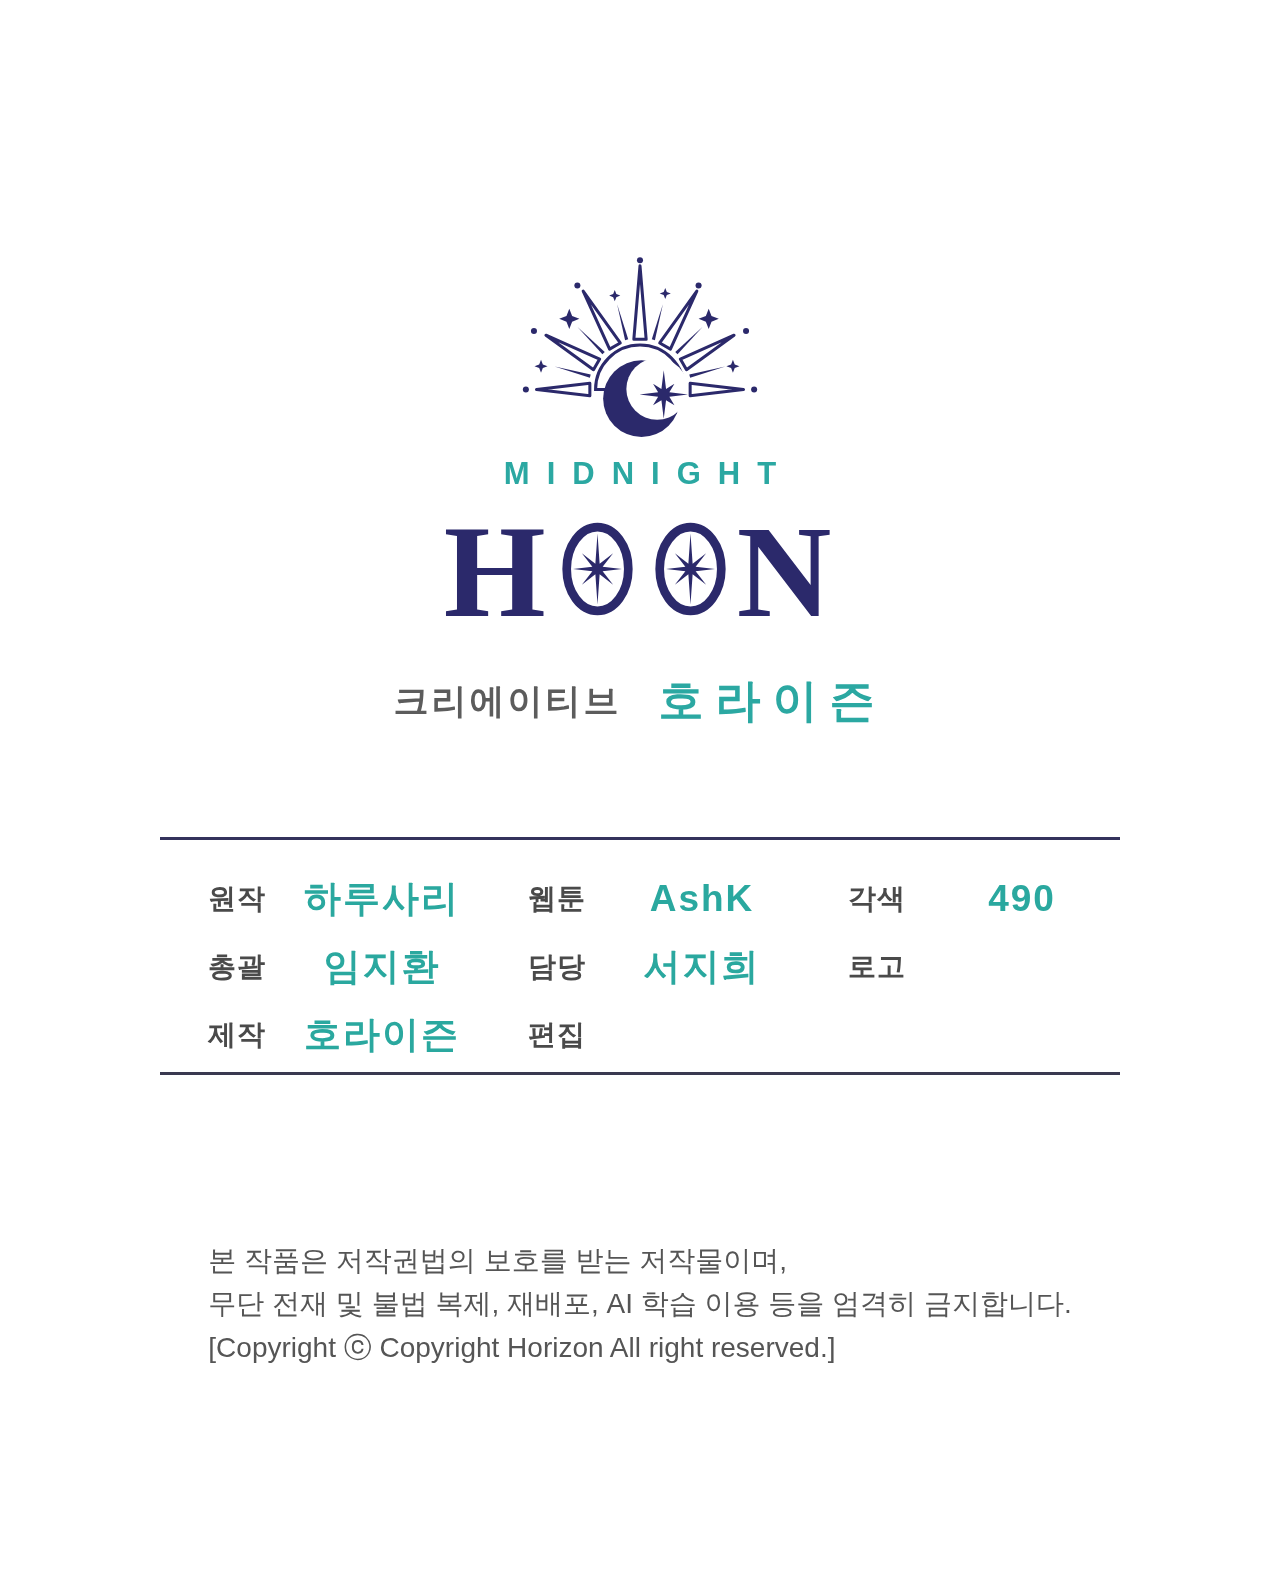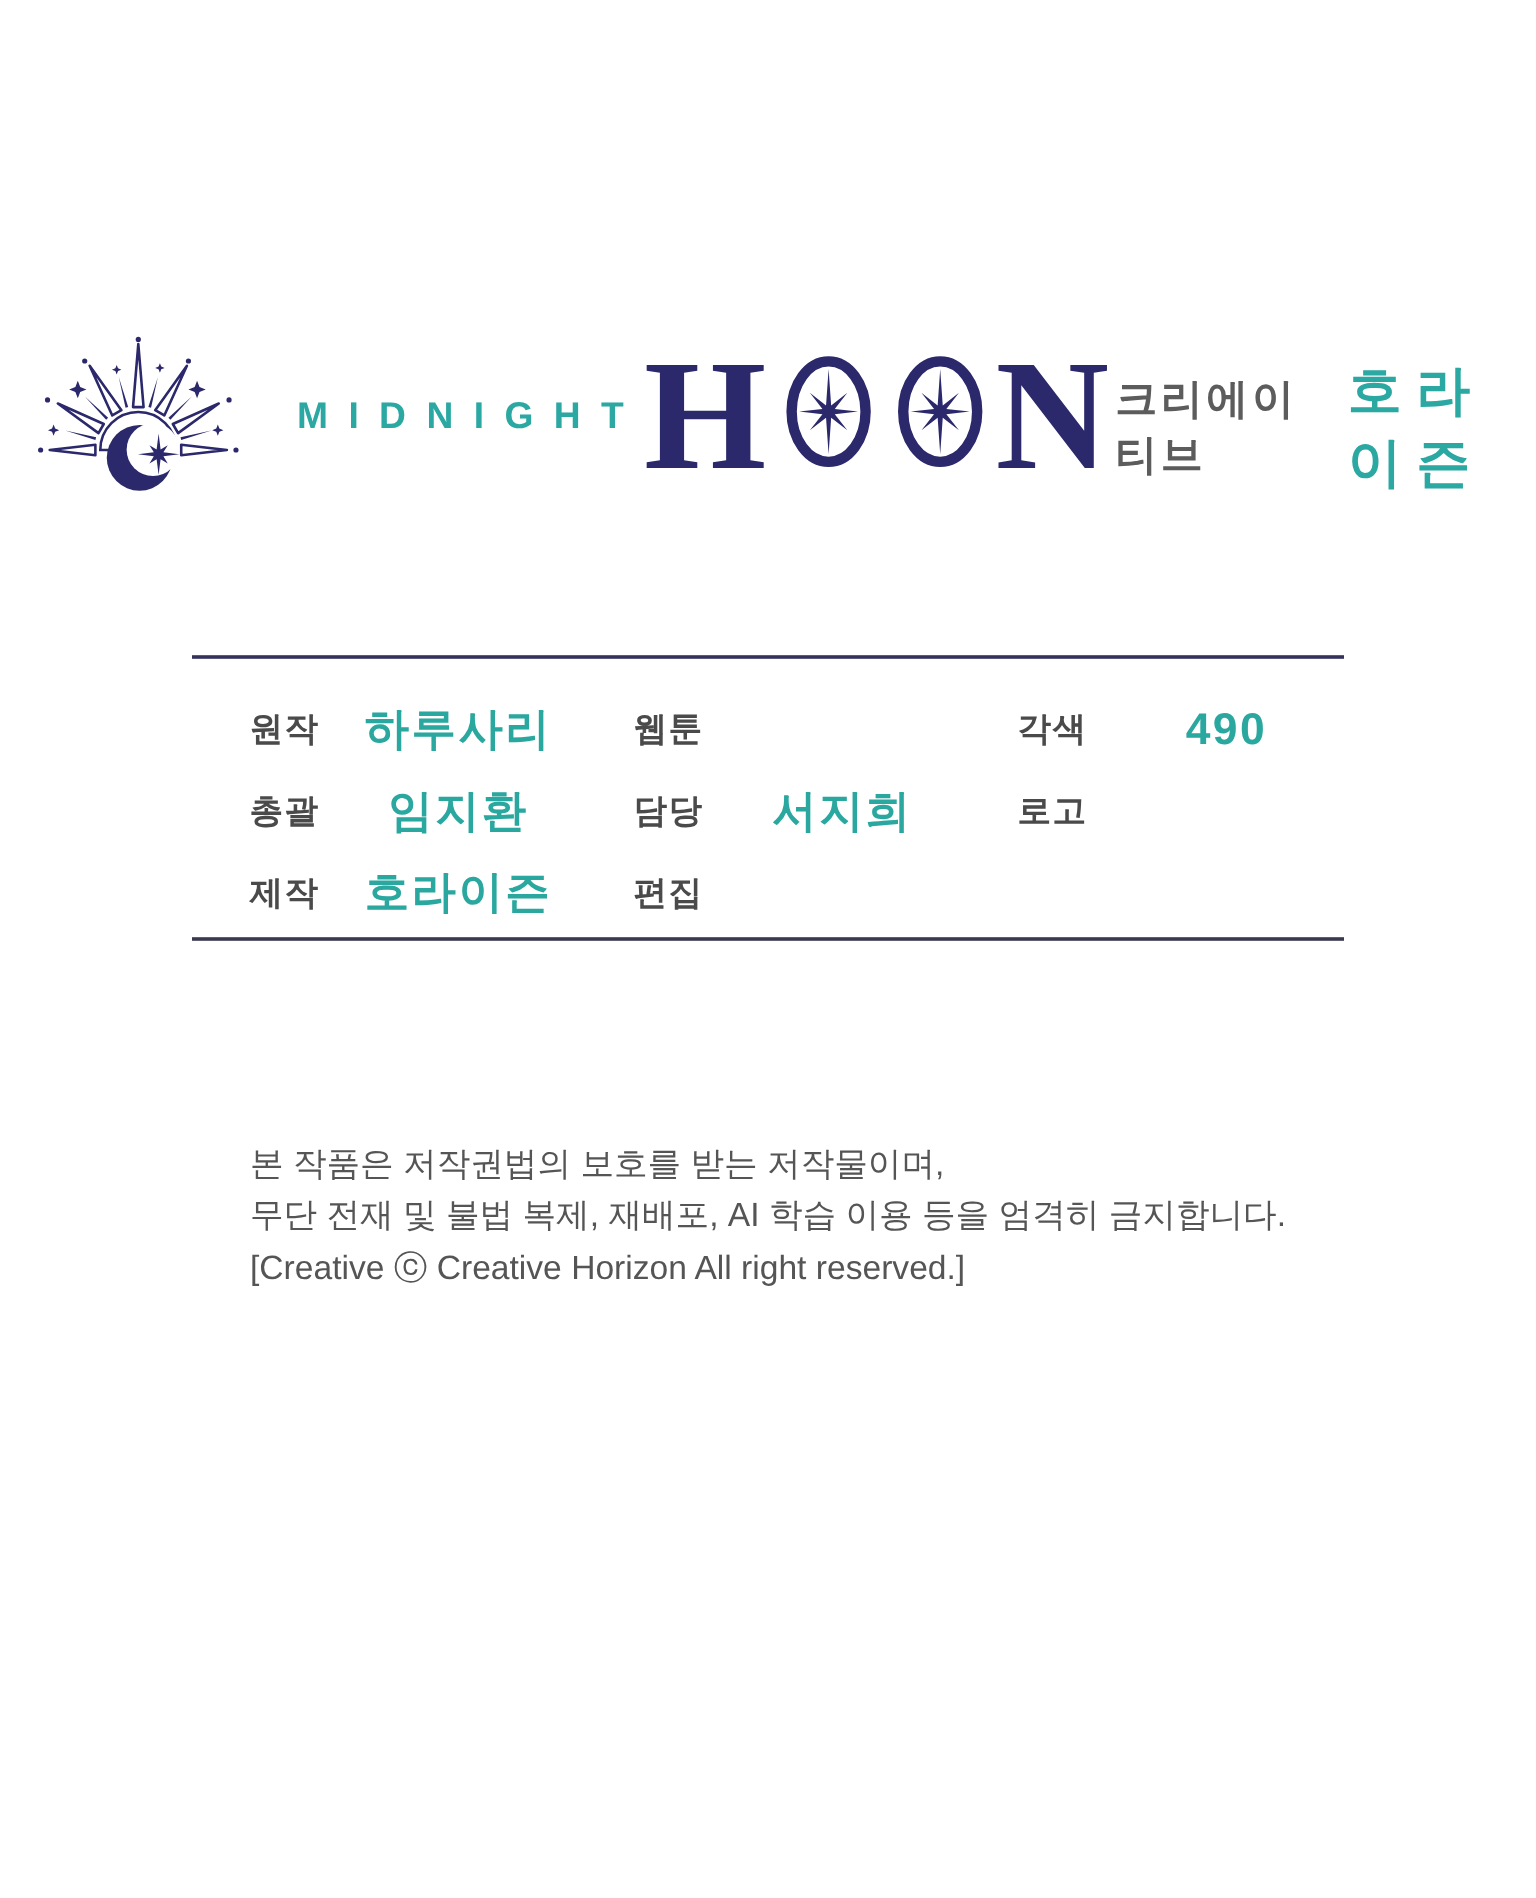--- a/index.html
+++ b/index.html
@@ -25,7 +25,7 @@
   .logo-wrap {
     margin-top: 238px;
     display: flex;
-    flex-direction: row;
+    flex-direction: column;
     align-items: center;
     justify-content: center;
   }

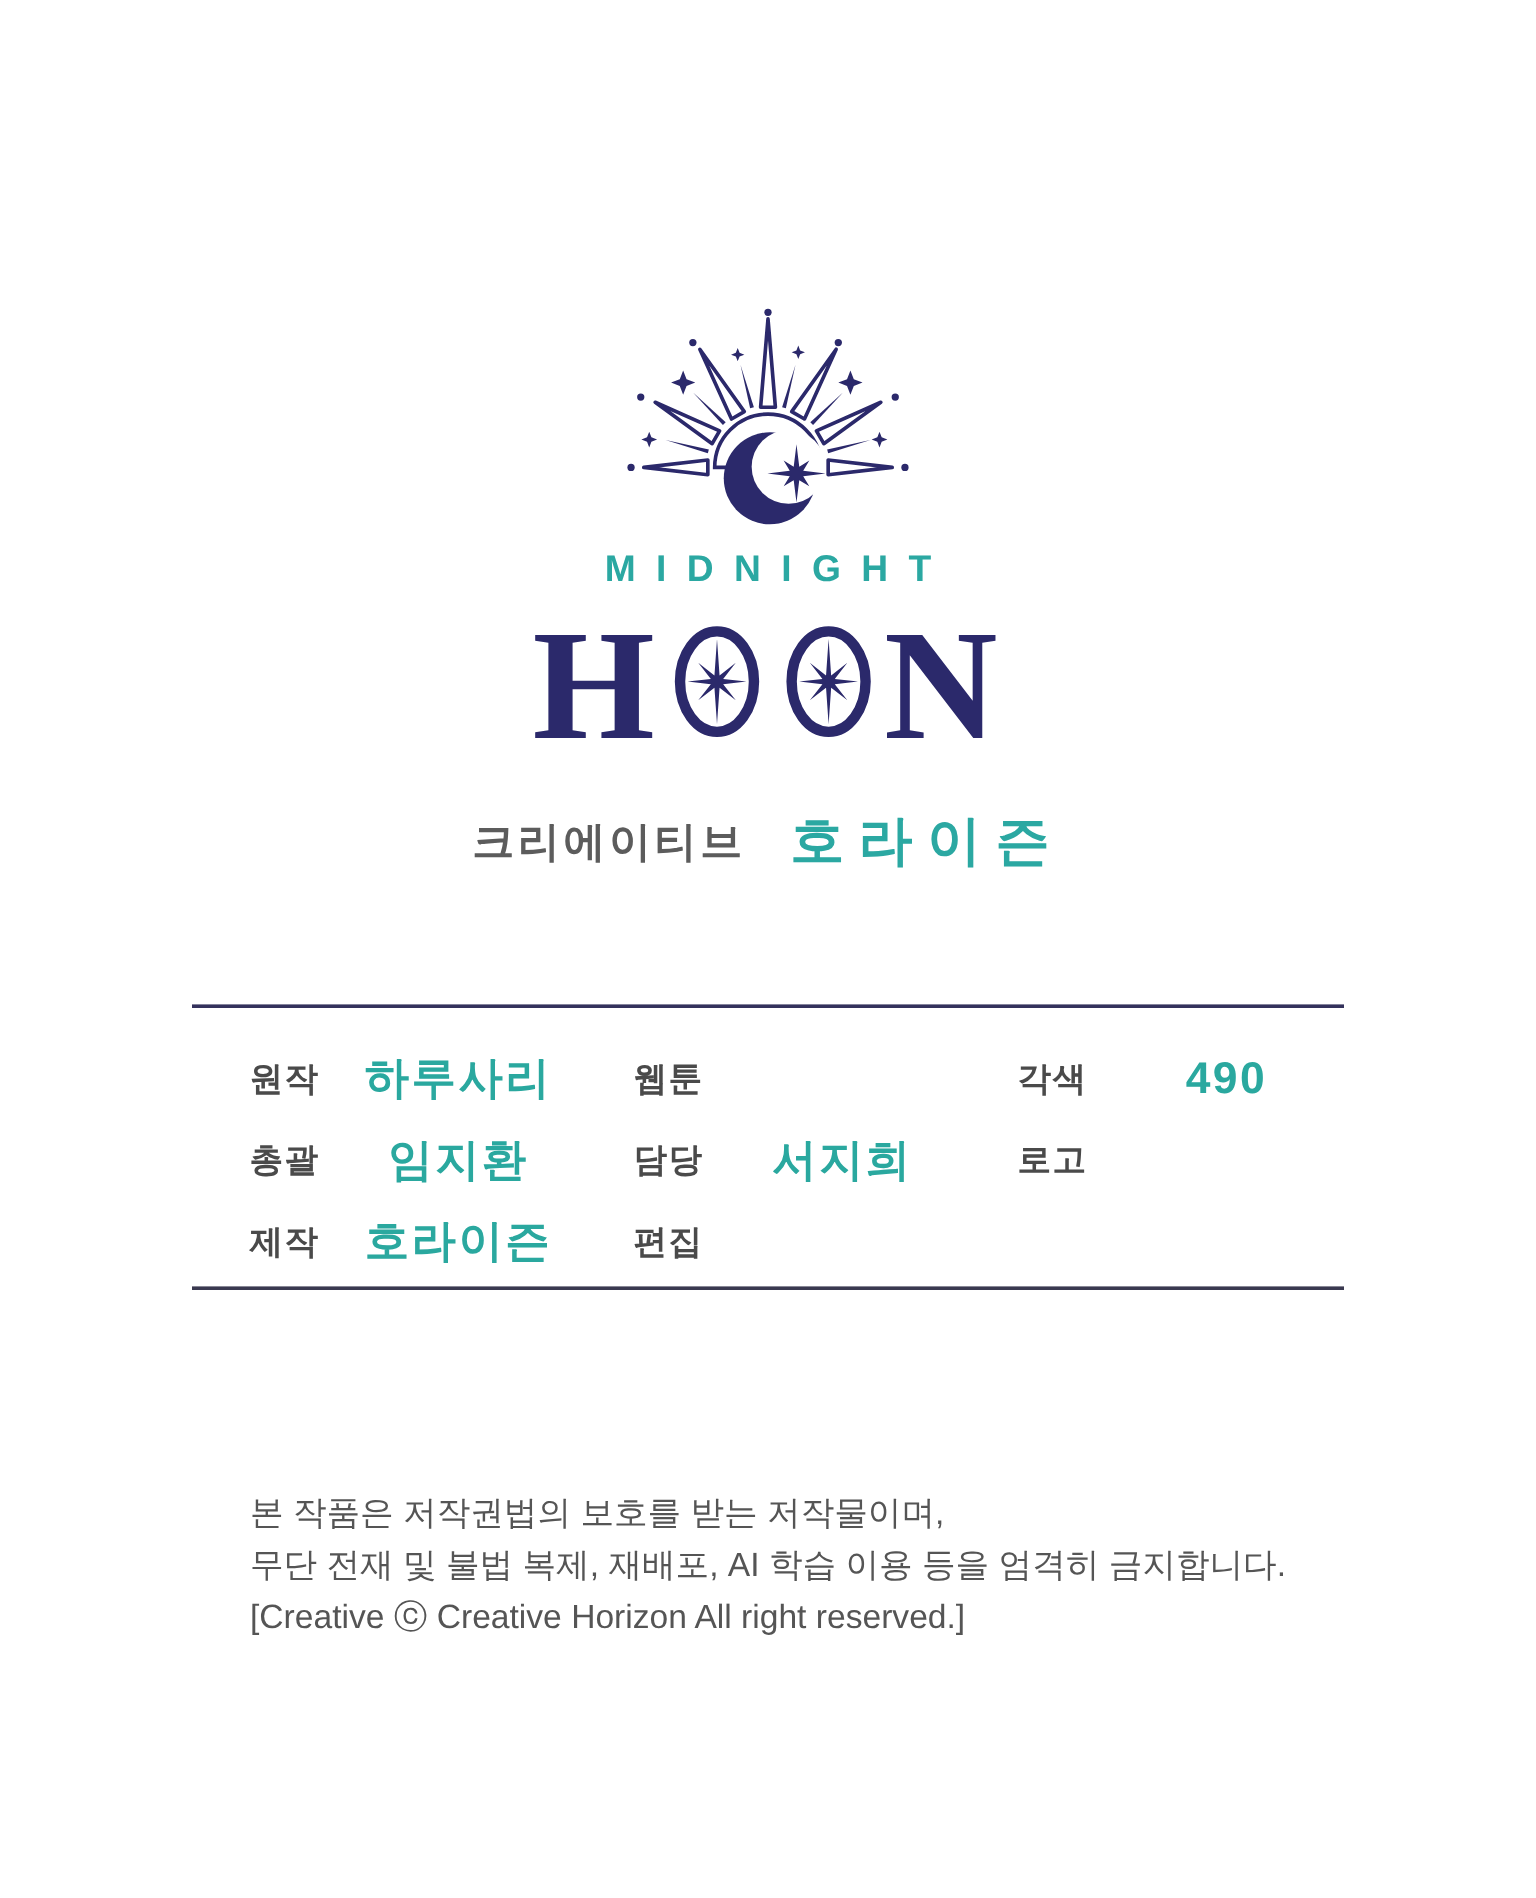--- a/index.html
+++ b/index.html
@@ -205,6 +205,7 @@
       </div>
       <div class="credit-cell">
         <span class="credit-label">웹툰</span>
+        <span class="credit-value">AshK</span>
       </div>
       <div class="credit-cell">
         <span class="credit-label">각색</span>

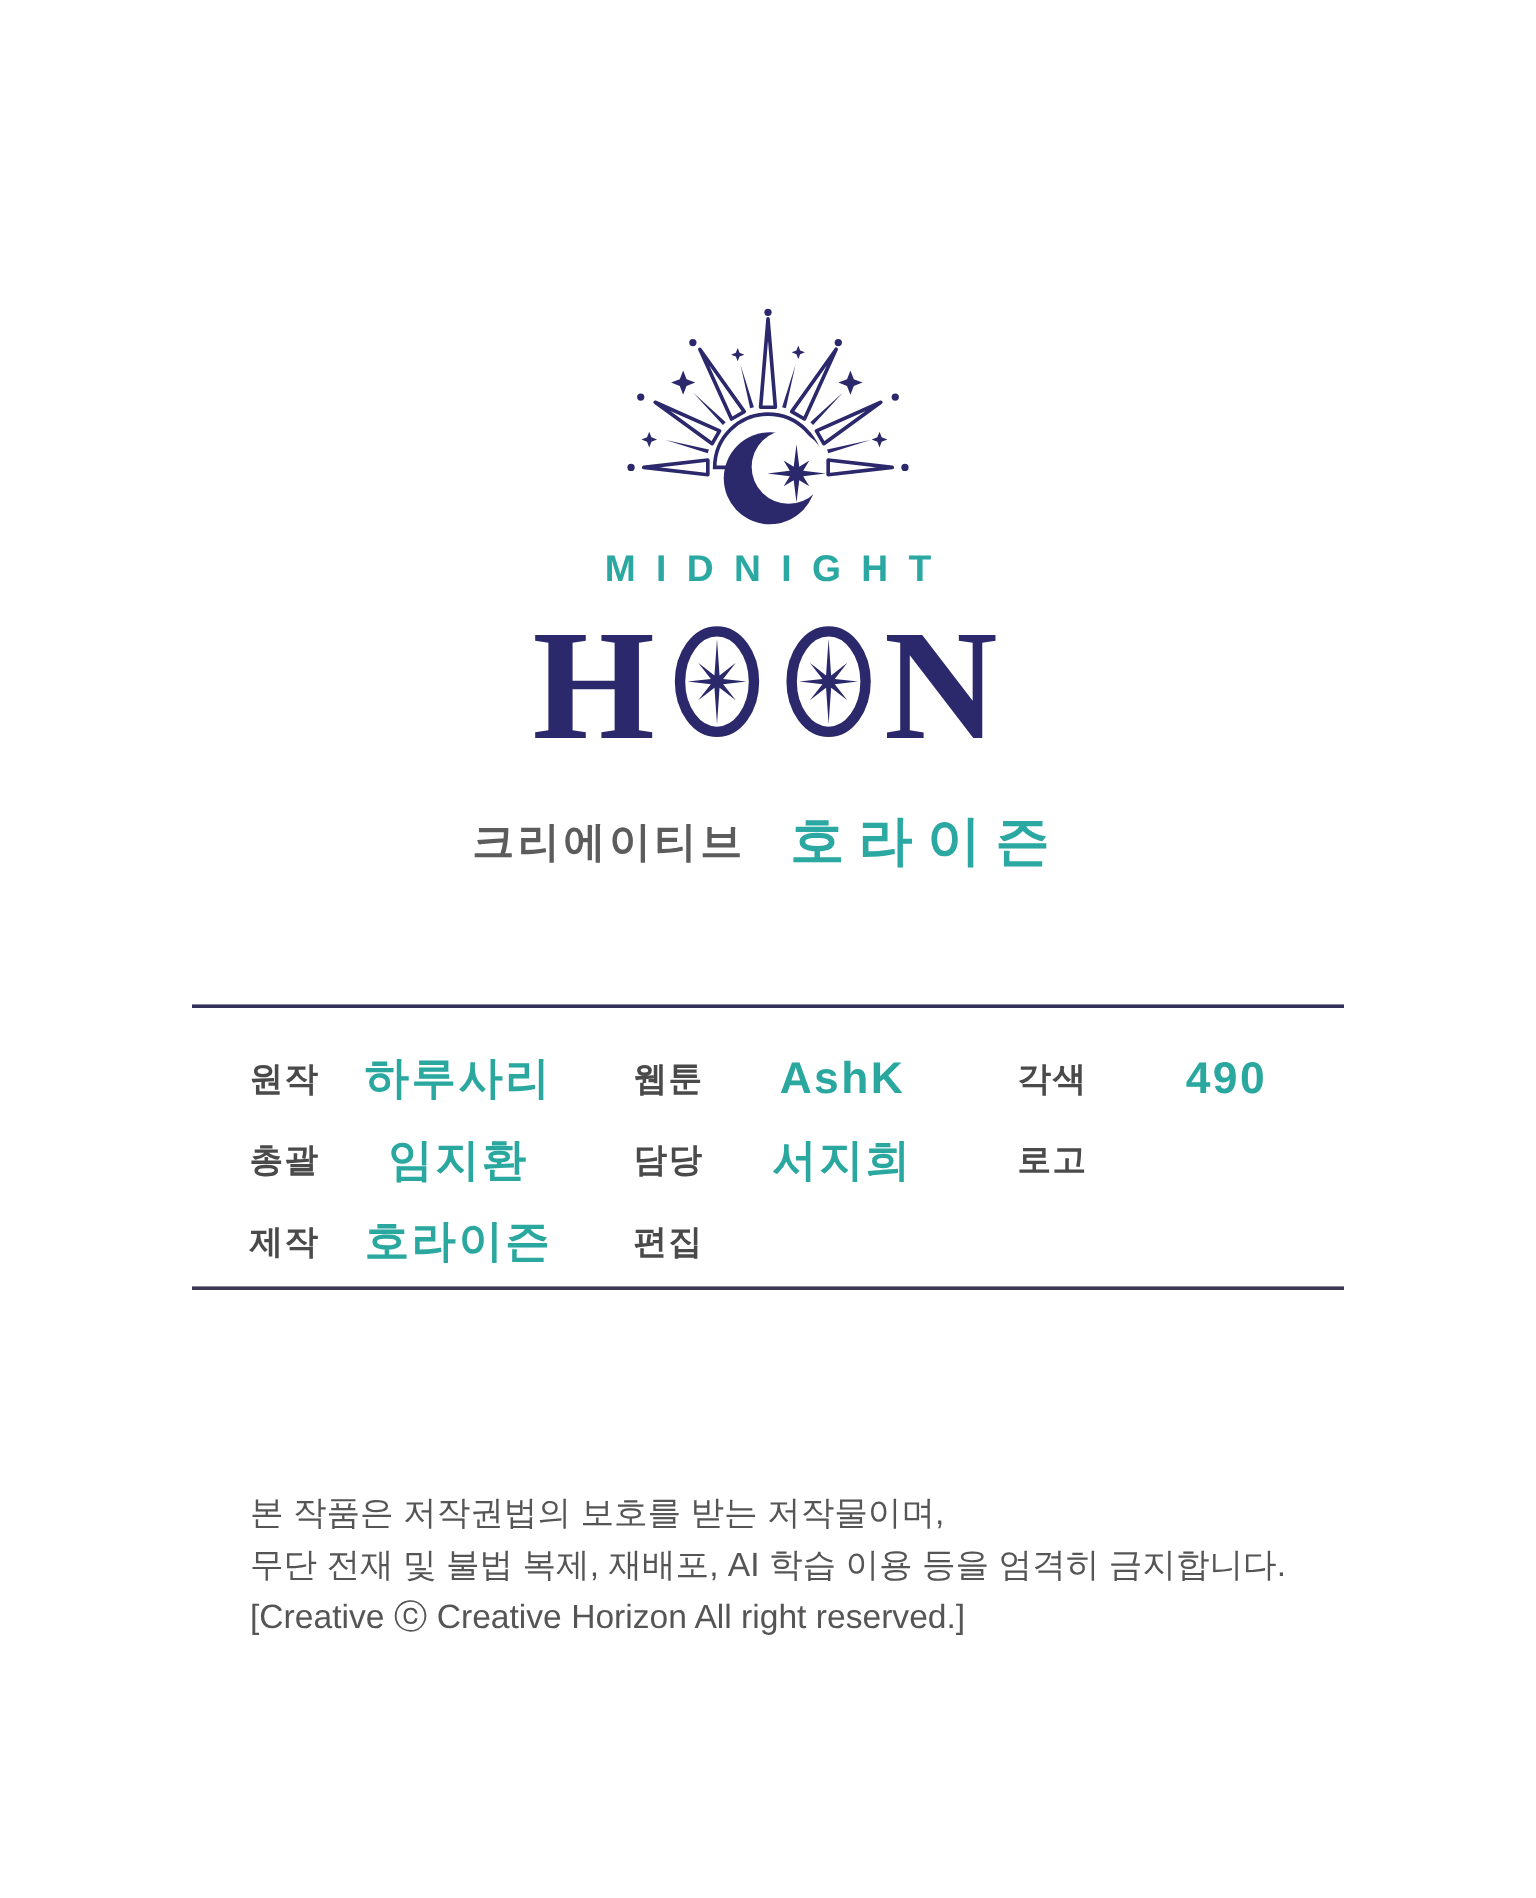--- a/index.html
+++ b/index.html
@@ -242,7 +242,7 @@
   <div class="copyright">
     <div>본 작품은 저작권법의 보호를 받는 저작물이며,</div>
     <div>무단 전재 및 불법 복제, 재배포, AI 학습 이용 등을 엄격히 금지합니다.</div>
-    <div>[Creative ⓒ Creative Horizon All right reserved.]</div>
+    <div>[Copyright ⓒ Copyright Horizon All right reserved.]</div>
   </div>
 
 </div>

